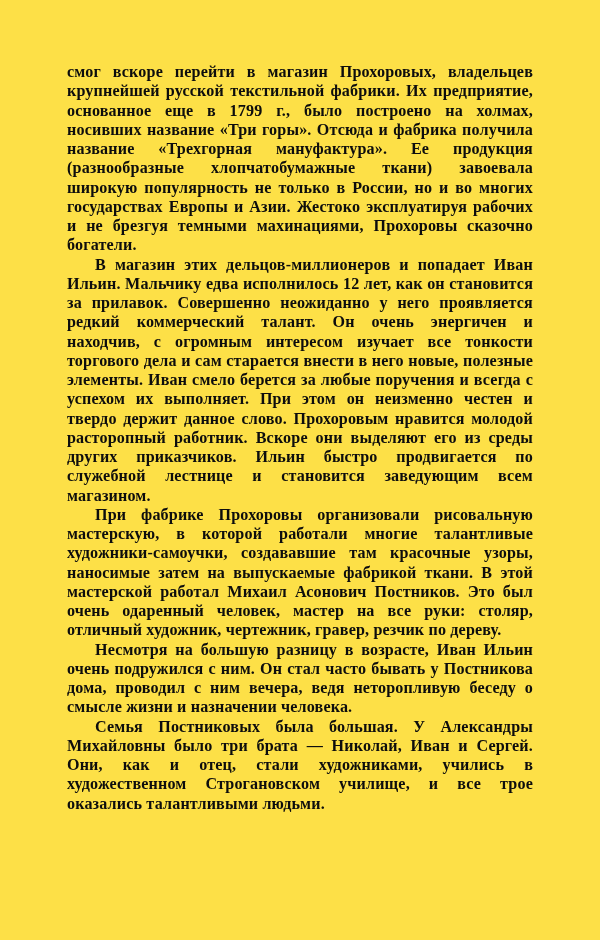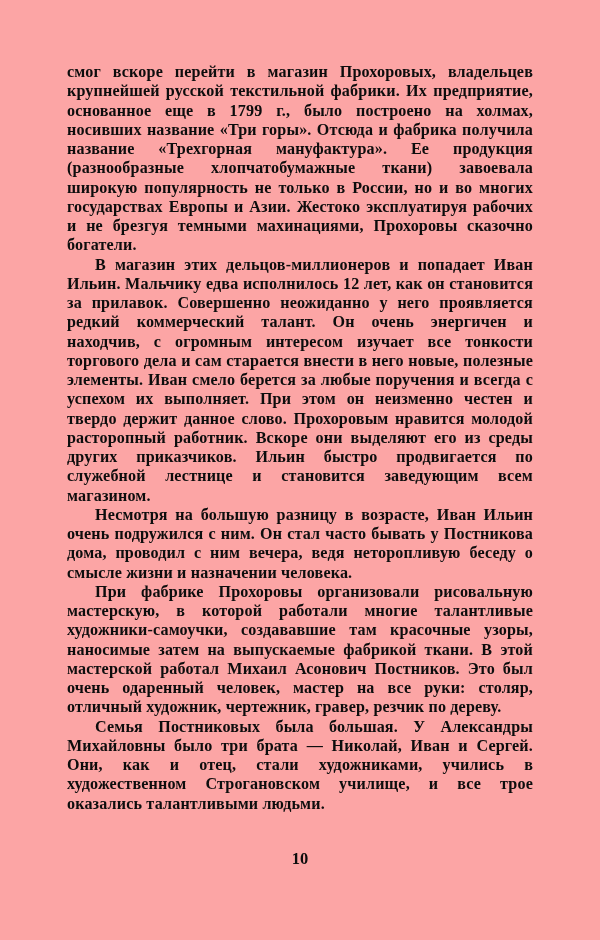--- a/index.html
+++ b/index.html
@@ -12,7 +12,7 @@
     position: relative;
     width: 600px;
     height: 940px;
-    background: #fca5a5;
+    background: #fde047;
     overflow: hidden;
     box-sizing: border-box;
   }

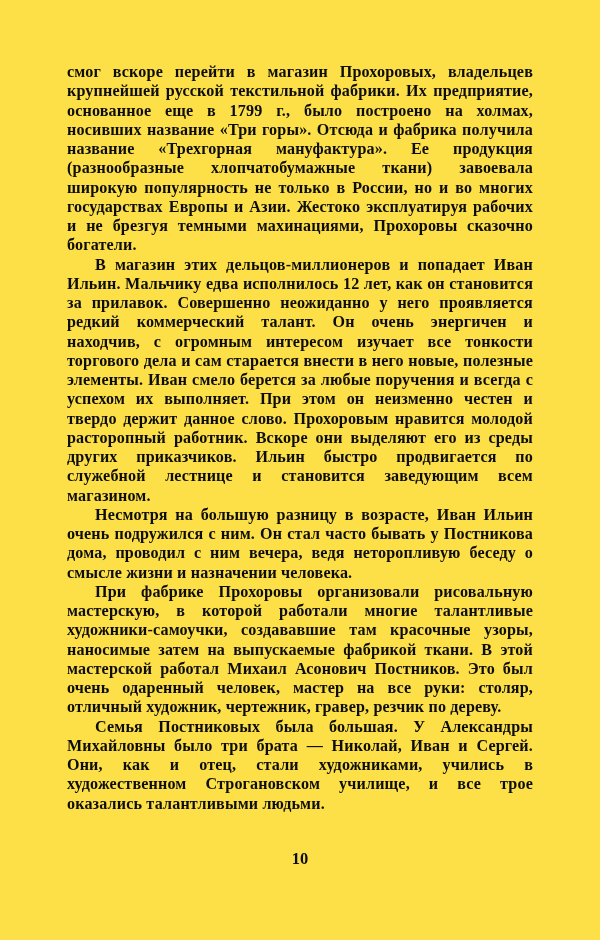--- a/index.html
+++ b/index.html
@@ -66,8 +66,8 @@
   <div class="text-block">
     <p class="para">смог вскоре перейти в магазин Прохоровых, владельцев крупнейшей русской текстильной фабрики. Их предприятие, основанное еще в 1799 г., было построено на холмах, носивших название «Три горы». Отсюда и фабрика получила название «Трехгорная мануфактура». Ее продукция (разнообразные хлопчатобумажные ткани) завоевала широкую популярность не только в России, но и во многих государствах Европы и Азии. Жестоко эксплуатируя рабочих и не брезгуя темными махинациями, Прохоровы сказочно богатели.</p>
     <p class="para indent">В магазин этих дельцов-миллионеров и попадает Иван Ильин. Мальчику едва исполнилось 12 лет, как он становится за прилавок. Совершенно неожиданно у него проявляется редкий коммерческий талант. Он очень энергичен и находчив, с огромным интересом изучает все тонкости торгового дела и сам старается внести в него новые, полезные элементы. Иван смело берется за любые поручения и всегда с успехом их выполняет. При этом он неизменно честен и твердо держит данное слово. Прохоровым нравится молодой расторопный работник. Вскоре они выделяют его из среды других приказчиков. Ильин быстро продвигается по служебной лестнице и становится заведующим всем магазином.</p>
+    <p class="para indent">При фабрике Прохоровы организовали рисовальную мастерскую, в которой работали многие талантливые художники-самоучки, создававшие там красочные узоры, наносимые затем на выпускаемые фабрикой ткани. В этой мастерской работал Михаил Асонович Постников. Это был очень одаренный человек, мастер на все руки: столяр, отличный художник, чертежник, гравер, резчик по дереву.</p>
     <p class="para indent">Несмотря на большую разницу в возрасте, Иван Ильин очень подружился с ним. Он стал часто бывать у Постникова дома, проводил с ним вечера, ведя неторопливую беседу о смысле жизни и назначении человека.</p>
-    <p class="para indent">При фабрике Прохоровы организовали рисовальную мастерскую, в которой работали многие талантливые художники-самоучки, создававшие там красочные узоры, наносимые затем на выпускаемые фабрикой ткани. В этой мастерской работал Михаил Асонович Постников. Это был очень одаренный человек, мастер на все руки: столяр, отличный художник, чертежник, гравер, резчик по дереву.</p>
     <p class="para indent">Семья Постниковых была большая. У Александры Михайловны было три брата — Николай, Иван и Сергей. Они, как и отец, стали художниками, учились в художественном Строгановском училище, и все трое оказались талантливыми людьми.</p>
   </div>
 

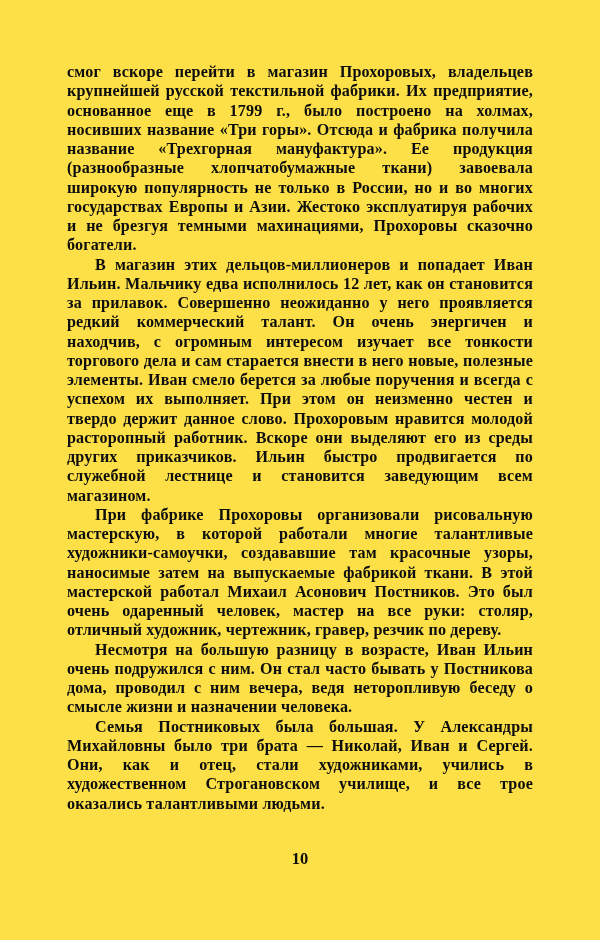--- a/index.html
+++ b/index.html
@@ -71,7 +71,6 @@
     <p class="para indent">Семья Постниковых была большая. У Александры Михайловны было три брата — Николай, Иван и Сергей. Они, как и отец, стали художниками, учились в художественном Строгановском училище, и все трое оказались талантливыми людьми.</p>
   </div>
 
-  <div class="page-number">10</div>
 
 </div>
 

